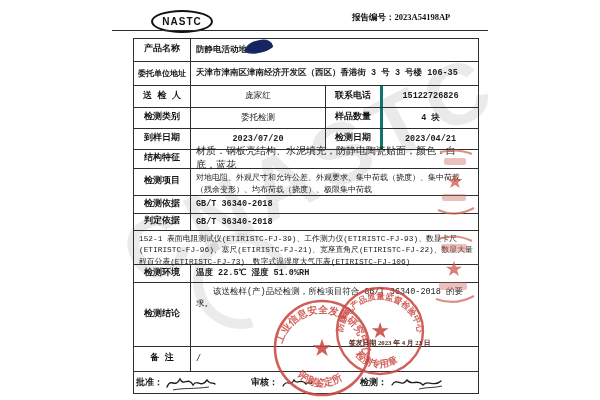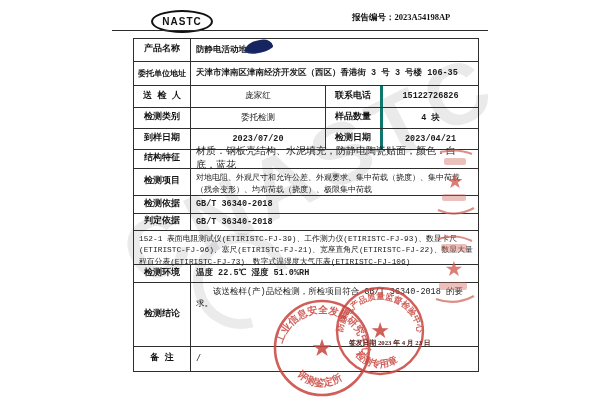--- a/index.html
+++ b/index.html
@@ -138,6 +138,24 @@
       <div class="val">/</div>
     </div>
 
+    <div class="t-row" style="height:22px">
+      <div class="footer-cell">
+        <span class="sig-label">批准：</span>
+        <svg class="sig" width="52" height="18" viewBox="0 0 52 18">
+          <path d="M2,13 C6,3 10,15 15,5 C19,13 23,2 28,11 C32,4 36,15 42,6 C45,11 48,8 50,10" fill="none" stroke="#1d1d1d" stroke-width="1.4" stroke-linecap="round"></path>
+          <path d="M8,16 C16,14 30,15 44,13" fill="none" stroke="#1d1d1d" stroke-width="0.9"></path>
+        </svg>
+        <span class="sig-label" style="margin-left:34px">审核：</span>
+        <svg class="sig" width="34" height="18" viewBox="0 0 34 18">
+          <path d="M3,12 C7,4 10,14 14,6 C17,12 21,3 26,10 C29,6 31,12 32,8" fill="none" stroke="#1d1d1d" stroke-width="1.3" stroke-linecap="round"></path>
+        </svg>
+        <span class="sig-label" style="margin-left:46px">检测：</span>
+        <svg class="sig" width="56" height="18" viewBox="0 0 56 18">
+          <path d="M3,11 C8,3 12,14 18,6 C23,13 28,4 34,11 C39,5 45,14 52,7" fill="none" stroke="#1d1d1d" stroke-width="1.3" stroke-linecap="round"></path>
+          <path d="M30,15 C38,13 46,14 53,12" fill="none" stroke="#1d1d1d" stroke-width="0.9"></path>
+        </svg>
+      </div>
+    </div>
 
   </div>
 

